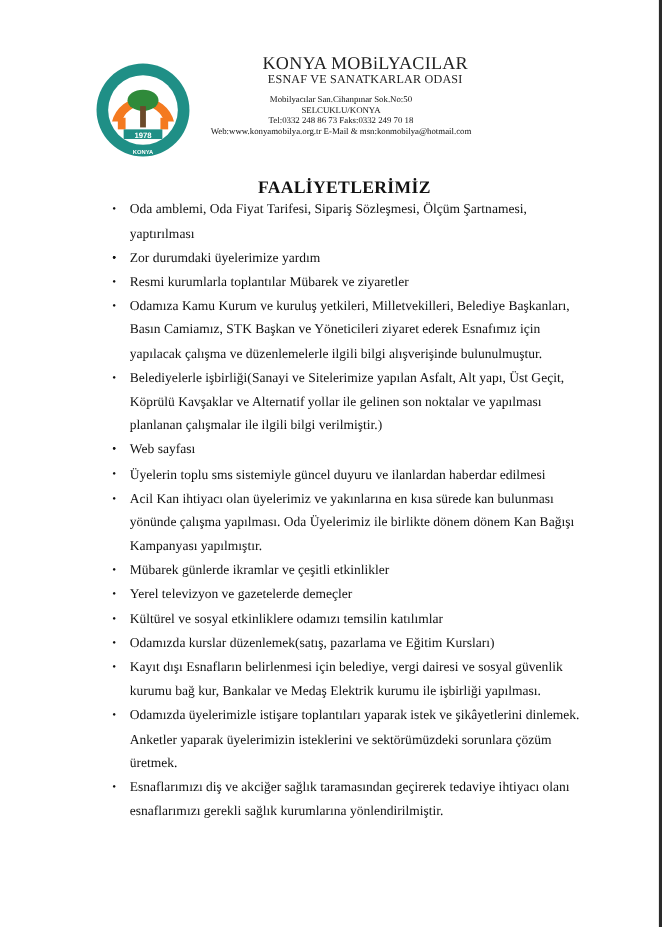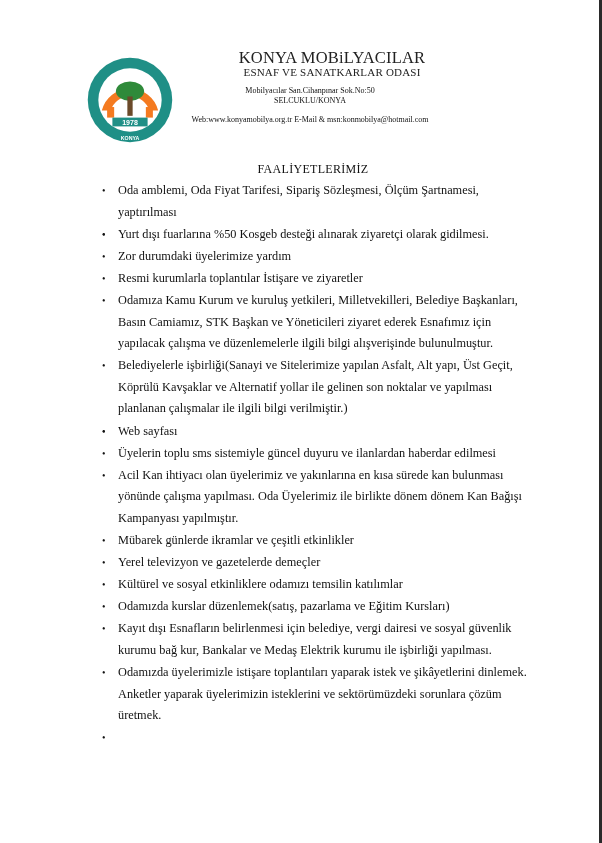--- a/index.html
+++ b/index.html
@@ -38,6 +38,7 @@
   <div class="title2">ESNAF VE SANATKARLAR ODASI</div>
   <div class="addr a1">Mobilyacılar San.Cihanpınar Sok.No:50</div>
   <div class="addr a2">SELCUKLU/KONYA</div>
+  <div class="addr a3">Tel:0332 248 86 73 Faks:0332 249 70 18</div>
   <div class="addr a4">Web:www.konyamobilya.org.tr E-Mail &amp; msn:konmobilya@hotmail.com</div>
 </div>
 

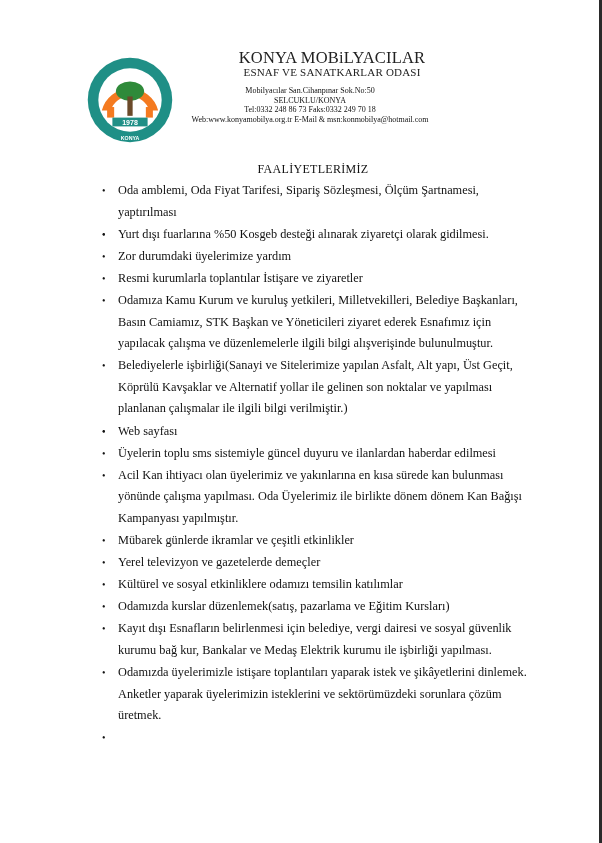--- a/index.html
+++ b/index.html
@@ -11,7 +11,7 @@
   .title2 { position:absolute; left:0; width:602px; top:66px; text-align:center; font-size:11px; letter-spacing:0.2px; padding-left:30px; box-sizing:border-box; color:#222; }
   .addr { position:absolute; left:0; width:544px; text-align:center; padding-left:44px; box-sizing:border-box; font-size:8px; line-height:9.5px; color:#111; }
   .a1 { top:86px; } .a2 { top:95.5px;font-family:Liberation Serif, serif; } .a3 { top:105px; } .a4 { top:115px; }
-  .section-title { position:absolute; left:0; width:602px; top:162px; text-align:center; font-weight:normal; font-size:12px; letter-spacing:0.3px; padding-left:24px; box-sizing:border-box; }
+  .section-title { position:absolute; left:0; width:602px; top:162px; text-align:center; font-weight:bold; font-size:16px; letter-spacing:0.3px; padding-left:24px; box-sizing:border-box; }
   ul.items { position:absolute; left:100px; top:180px; width:440px; margin:0; padding:0; list-style:none; }
   ul.items li { position:relative; padding-left:18px; font-size:12.3px; line-height:21.6px; margin:0 0 0.5px 0; }
   ul.items li .bullet { position:absolute; left:2px; top:0; font-size:10px; }

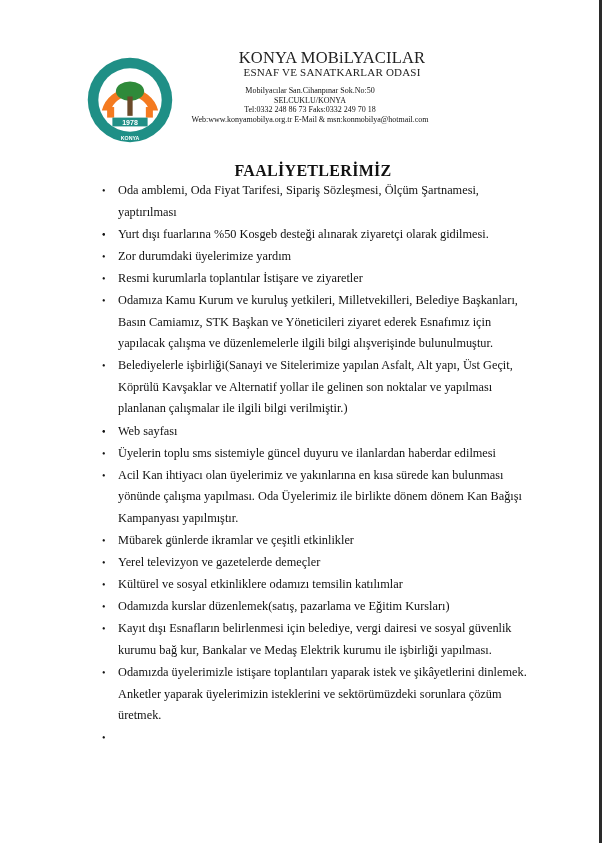--- a/index.html
+++ b/index.html
@@ -47,7 +47,7 @@
 <ul class="items">
   <li><span class="bullet">•</span><span>Oda amblemi, Oda Fiyat Tarifesi, Sipariş Sözleşmesi, Ölçüm Şartnamesi, yaptırılması</span></li>
   <li><span class="bullet">•</span></li>
-  <li><span class="bullet">•</span><span>Yurt dışı fuarlarına %50 Kosgeb desteği alınarak ziyaretçi olarak gidilmesi.</span></li>
+  <li><span class="bullet">•</span></li>
   <li><span class="bullet">•</span><span>Zor durumdaki üyelerimize yardım</span></li>
   <li><span class="bullet">•</span><span>Resmi kurumlarla toplantılar İstişare ve ziyaretler</span></li>
   <li><span class="bullet">•</span><span>Odamıza Kamu Kurum ve kuruluş yetkileri, Milletvekilleri, Belediye Başkanları, Basın Camiamız, STK Başkan ve Yöneticileri ziyaret ederek Esnafımız için yapılacak çalışma ve düzenlemelerle ilgili bilgi alışverişinde bulunulmuştur.</span></li>

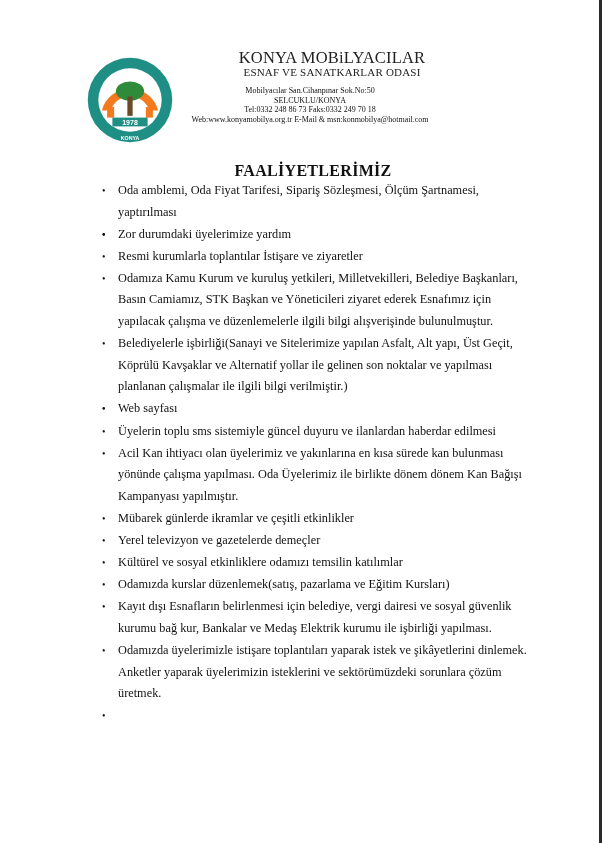--- a/index.html
+++ b/index.html
@@ -49,7 +49,7 @@
   <li><span class="bullet">•</span></li>
   <li><span class="bullet">•</span></li>
   <li><span class="bullet">•</span><span>Zor durumdaki üyelerimize yardım</span></li>
-  <li><span class="bullet">•</span><span>Resmi kurumlarla toplantılar İstişare ve ziyaretler</span></li>
+  <li><span class="bullet">•</span><span>Resmi kurumlarla toplantılar Mübarek ve ziyaretler</span></li>
   <li><span class="bullet">•</span><span>Odamıza Kamu Kurum ve kuruluş yetkileri, Milletvekilleri, Belediye Başkanları, Basın Camiamız, STK Başkan ve Yöneticileri ziyaret ederek Esnafımız için yapılacak çalışma ve düzenlemelerle ilgili bilgi alışverişinde bulunulmuştur.</span></li>
   <li><span class="bullet">•</span><span>Belediyelerle işbirliği(Sanayi ve Sitelerimize yapılan Asfalt, Alt yapı, Üst Geçit, Köprülü Kavşaklar ve Alternatif yollar ile gelinen son noktalar ve yapılması planlanan çalışmalar ile ilgili bilgi verilmiştir.)</span></li>
   <li><span class="bullet">•</span></li>

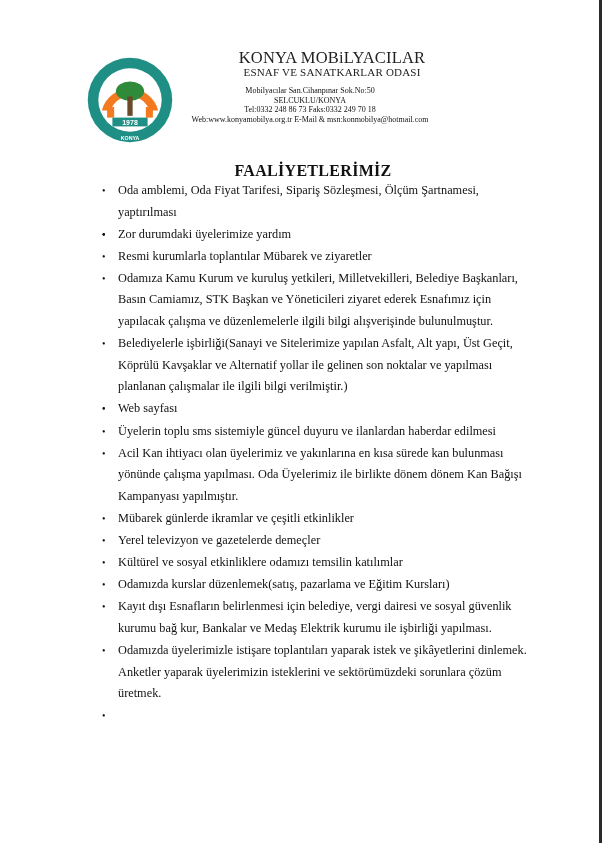--- a/index.html
+++ b/index.html
@@ -62,7 +62,7 @@
   <li><span class="bullet">•</span><span>Odamızda kurslar düzenlemek(satış, pazarlama ve Eğitim Kursları)</span></li>
   <li><span class="bullet">•</span><span>Kayıt dışı Esnafların belirlenmesi için belediye, vergi dairesi ve sosyal güvenlik kurumu bağ kur, Bankalar ve Medaş Elektrik kurumu ile işbirliği yapılması.</span></li>
   <li><span class="bullet">•</span><span>Odamızda üyelerimizle istişare toplantıları yaparak istek ve şikâyetlerini dinlemek. Anketler yaparak üyelerimizin isteklerini ve sektörümüzdeki sorunlara çözüm üretmek.</span></li>
-  <li><span class="bullet">•</span></li>
+  <li><span class="bullet">•</span><span>Esnaflarımızı diş ve akciğer sağlık taramasından geçirerek tedaviye ihtiyacı olanı esnaflarımızı gerekli sağlık kurumlarına yönlendirilmiştir.</span></li>
 </ul>
 
 </body></html>

